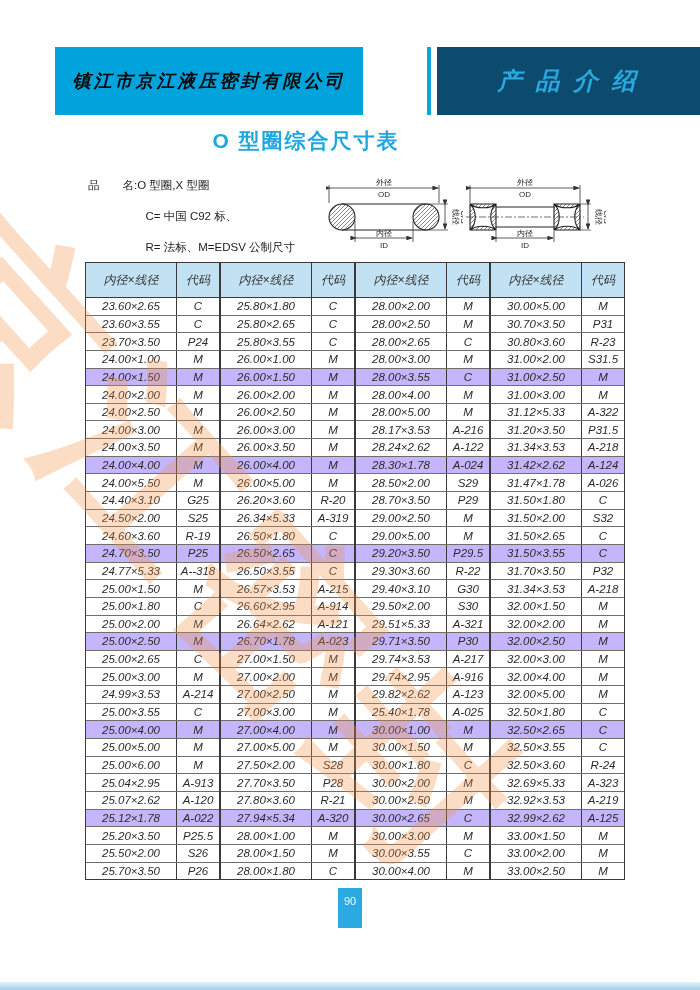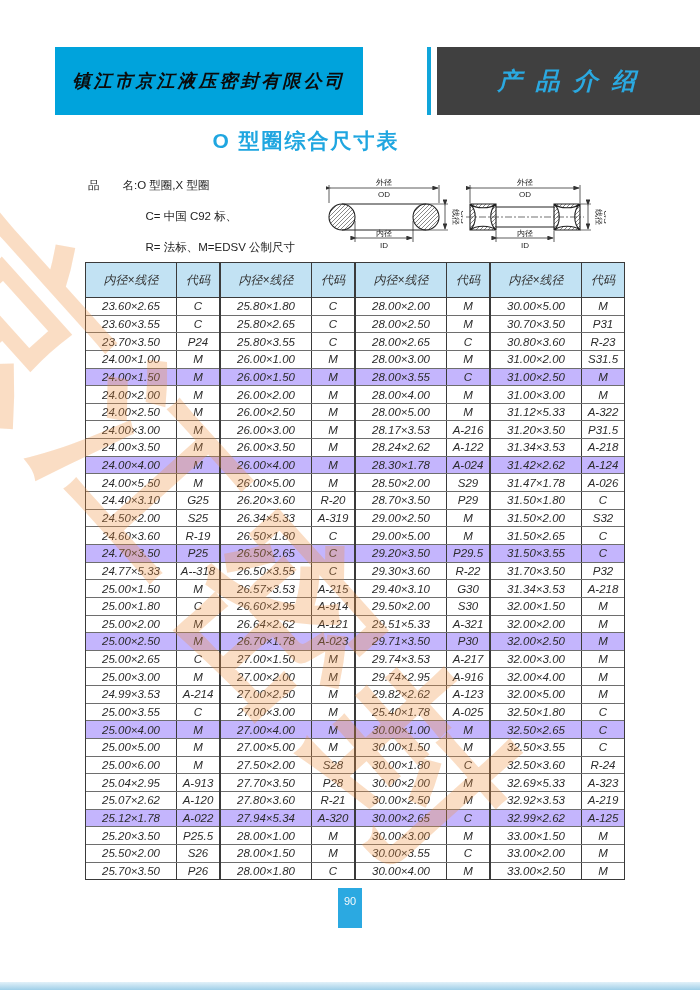--- a/index.html
+++ b/index.html
@@ -10,7 +10,7 @@
   .hdr-left{position:absolute;left:55px;top:47px;width:308px;height:68px;background:#00a3dc;display:flex;align-items:center;justify-content:center;}
   .hdr-left .company{font-family:"DejaVu Serif",serif;font-style:italic;font-weight:bold;font-size:18px;letter-spacing:3px;color:#0b0b0b;}
   .hdr-gap-line{position:absolute;left:427px;top:47px;width:4px;height:68px;background:#10a5da;}
-  .hdr-right{position:absolute;left:437px;top:47px;width:263px;height:68px;background:#404040;display:flex;align-items:center;justify-content:center;}
+  .hdr-right{position:absolute;left:437px;top:47px;width:263px;height:68px;background:#0c4a6e;display:flex;align-items:center;justify-content:center;}
   .hdr-right .section{font-family:"DejaVu Serif",serif;font-style:italic;font-weight:bold;font-size:24px;letter-spacing:14px;color:#2aa9e1;padding-left:10px;}
 
   .page-title{position:absolute;left:0;top:127px;width:612px;text-align:center;font-size:21px;font-weight:bold;color:#1fa6e0;letter-spacing:2px;}

